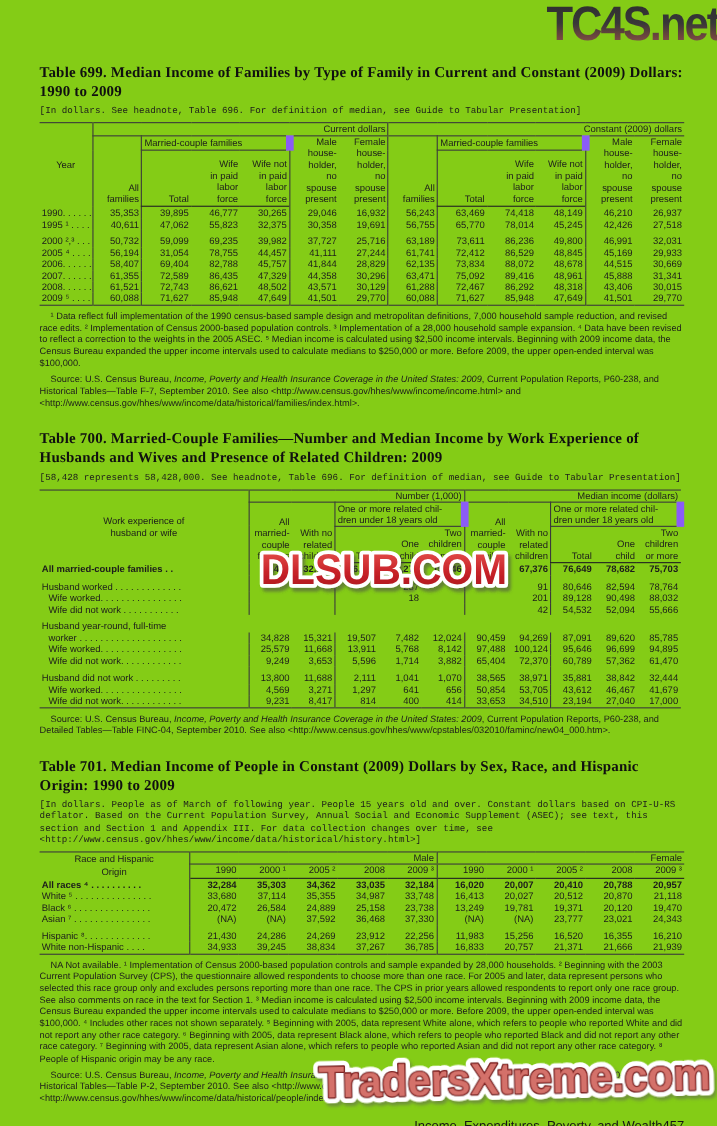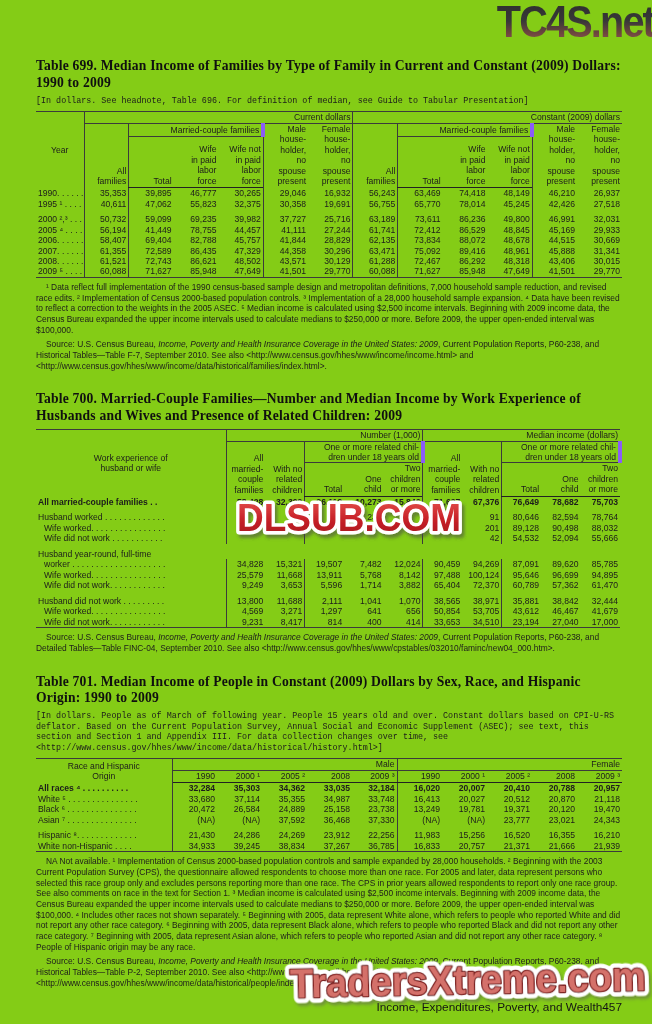--- a/index.html
+++ b/index.html
@@ -21,7 +21,7 @@
   thead th{font-size:8.6px;}
   thead tr:last-child th{border-bottom:1.6px solid #222;}
   .grp{text-align:right;border-bottom:1px solid #3b3b3b;}
-  .grpbox{text-align:right;border-left:1px solid #3b3b3b;border-right:4px solid #8b5cf6;
+  .grpbox{text-align:left;border-left:1px solid #3b3b3b;border-right:7px solid #8b5cf6;
           border-bottom:1px solid #3b3b3b;white-space:pre-line;}
   .stub{text-align:center;vertical-align:middle;white-space:pre-line;}
   .stub.br{border-right:1px solid #3b3b3b;}

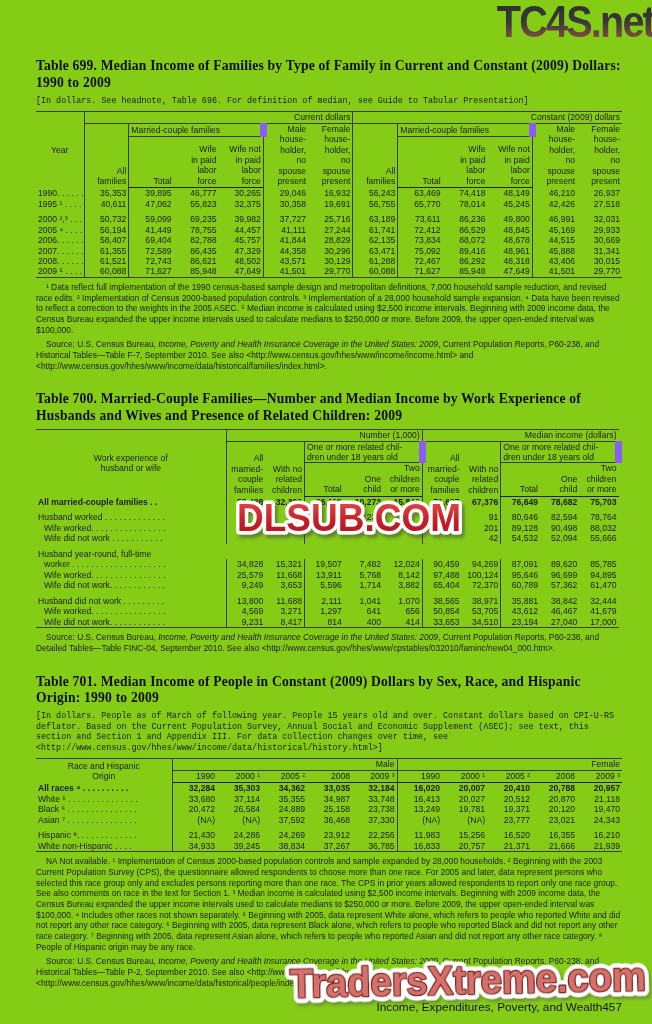--- a/index.html
+++ b/index.html
@@ -171,7 +171,7 @@
             <tr>
               <td class="lbl">2005 ⁴ . . . . . .</td>
               <td class="num bl">56,194</td>
-              <td class="num bl">41,449</td>
+              <td class="num bl">31,054</td>
               <td class="num ">78,755</td>
               <td class="num ">44,457</td>
               <td class="num bl">41,111</td>

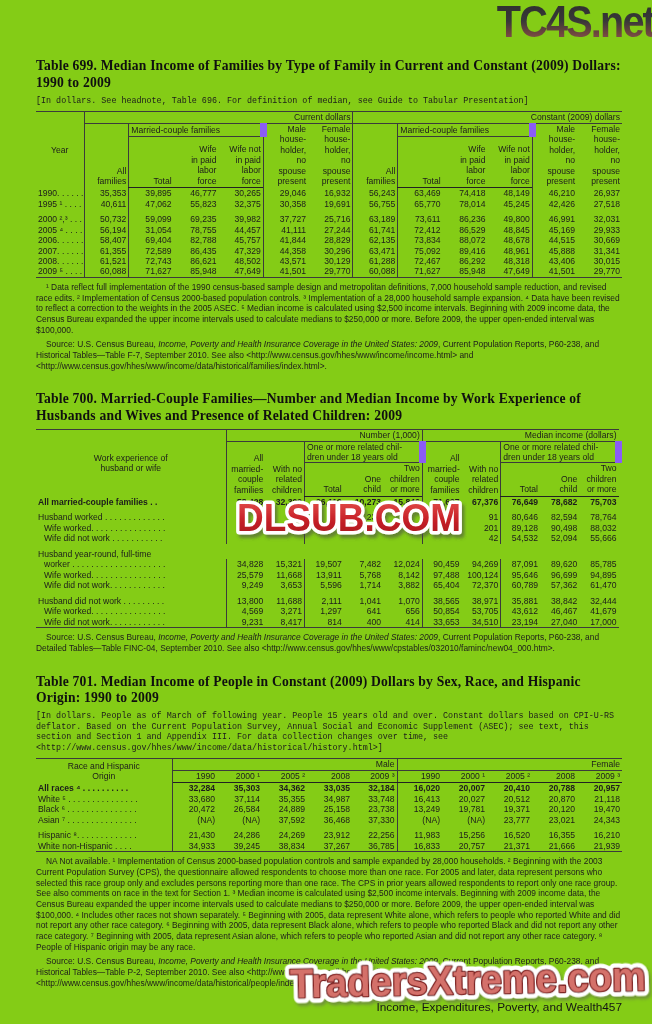--- a/index.html
+++ b/index.html
@@ -252,6 +252,7 @@
 
     <div class="section">
       <p class="tbl-title">Table 700. Married-Couple Families—Number and Median Income by Work Experience of Husbands and Wives and Presence of Related Children: 2009</p>
+      <p class="headnote">[58,428 represents 58,428,000. See headnote, Table 696. For definition of median, see Guide to Tabular Presentation]</p>
 
       <table>
         <colgroup>

